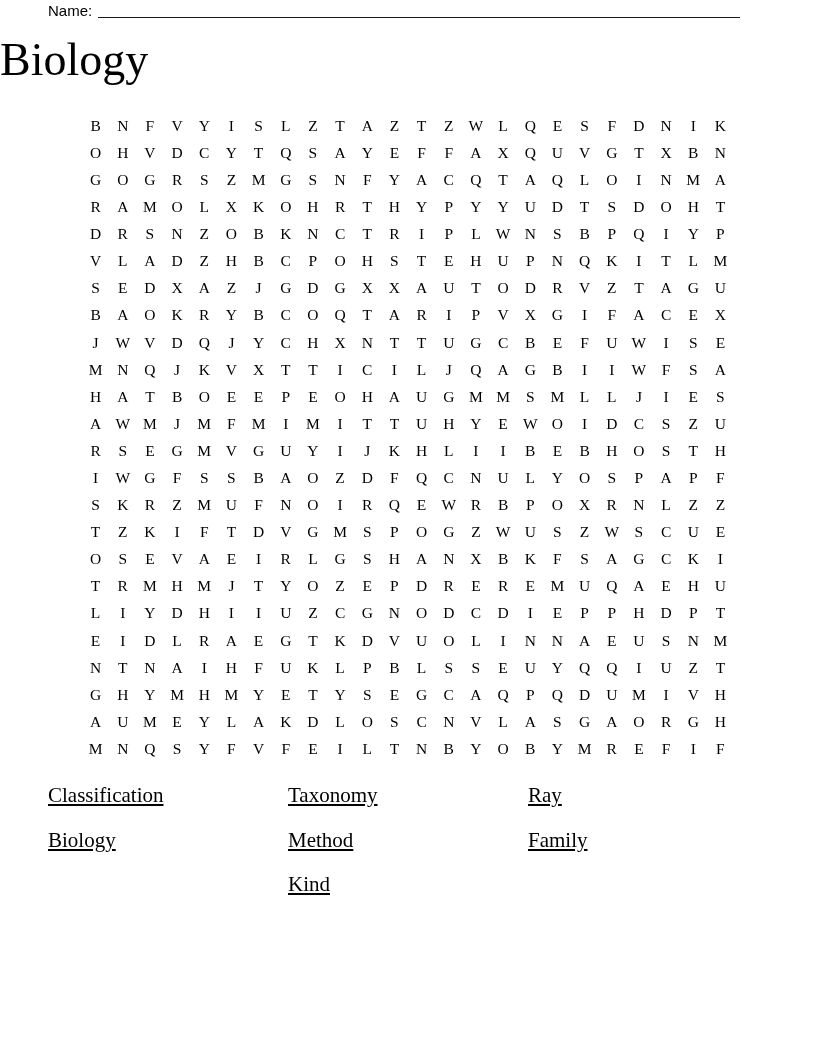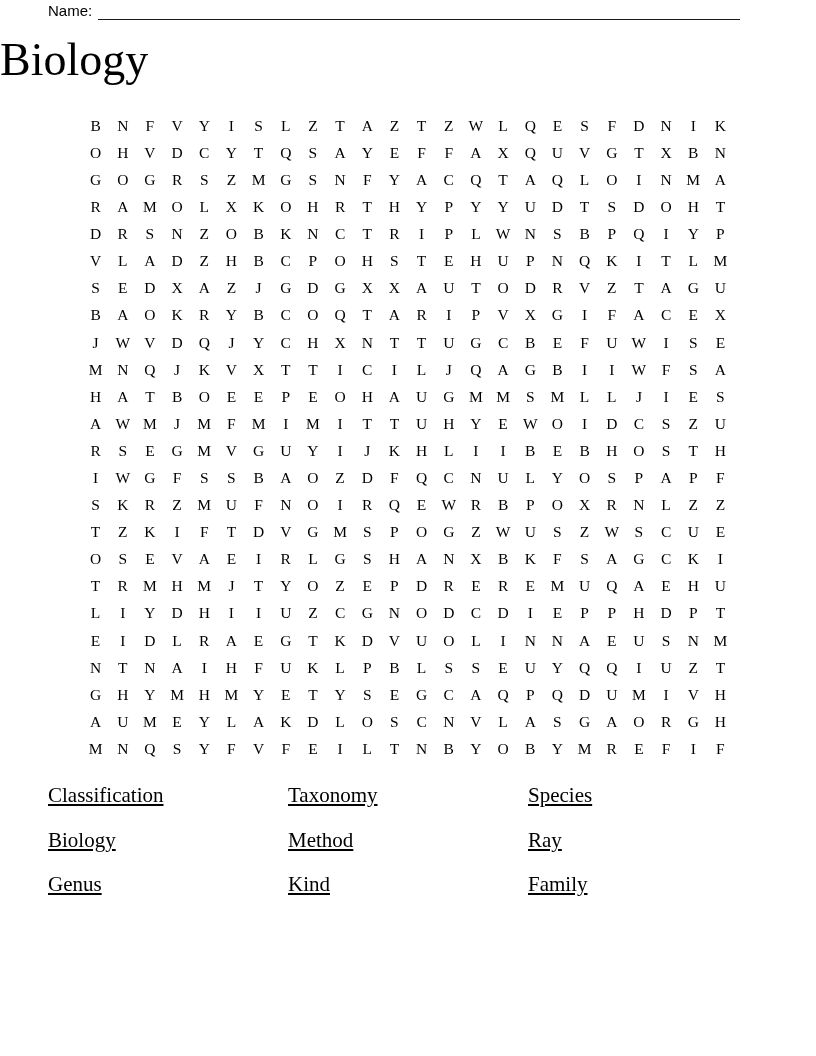--- a/index.html
+++ b/index.html
@@ -19,7 +19,7 @@
     top: 1px;
     width: 692px;
     display: flex;
-    align-items: flex-end;
+    align-items: flex-start;
     font-family: "Liberation Sans", sans-serif;
     font-size: 15px;
     line-height: 19px;

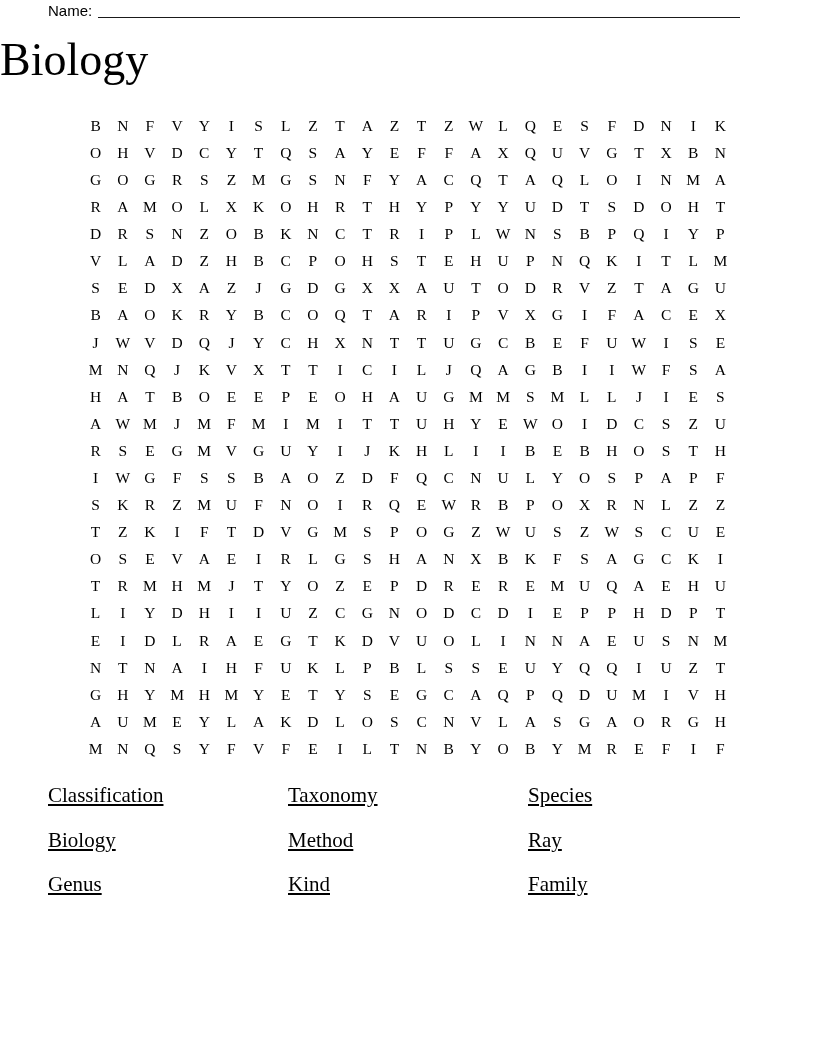--- a/index.html
+++ b/index.html
@@ -686,7 +686,6 @@
       <div class="word-item">Kind</div>
     </div>
     <div class="word-col">
-      <div class="word-item">Species</div>
       <div class="word-item">Ray</div>
       <div class="word-item">Family</div>
     </div>

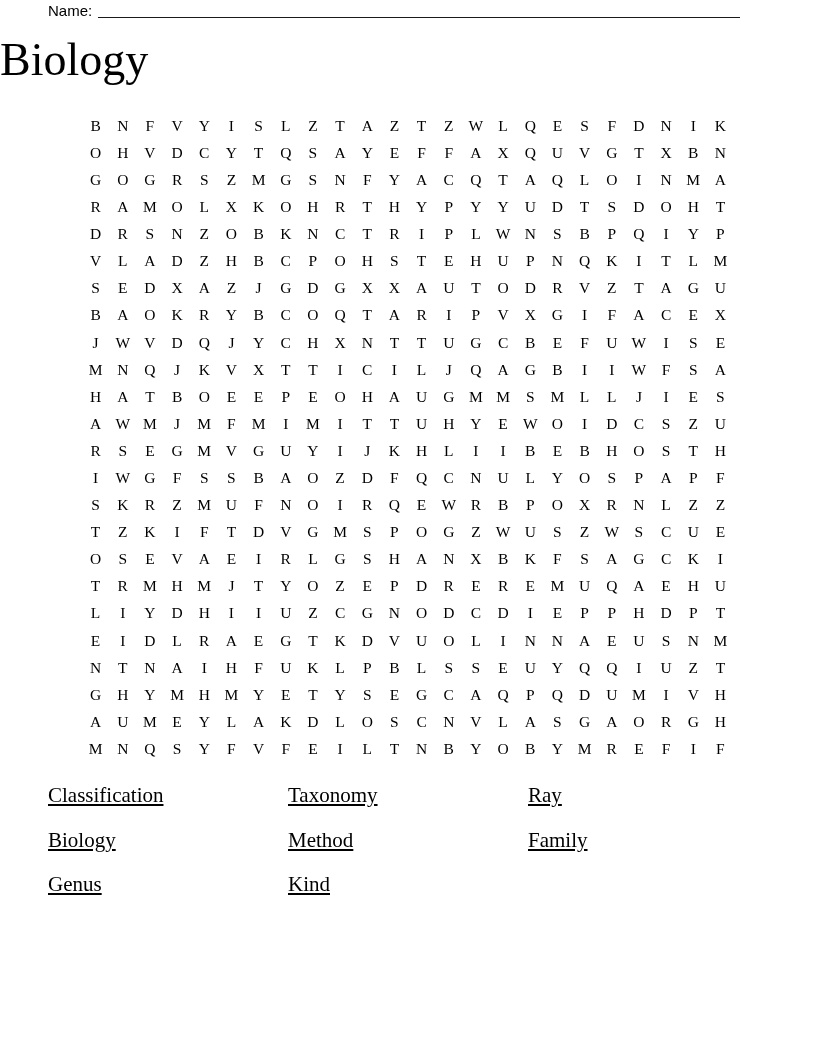--- a/index.html
+++ b/index.html
@@ -678,7 +678,6 @@
     <div class="word-col">
       <div class="word-item">Classification</div>
       <div class="word-item">Biology</div>
-      <div class="word-item">Genus</div>
     </div>
     <div class="word-col">
       <div class="word-item">Taxonomy</div>

